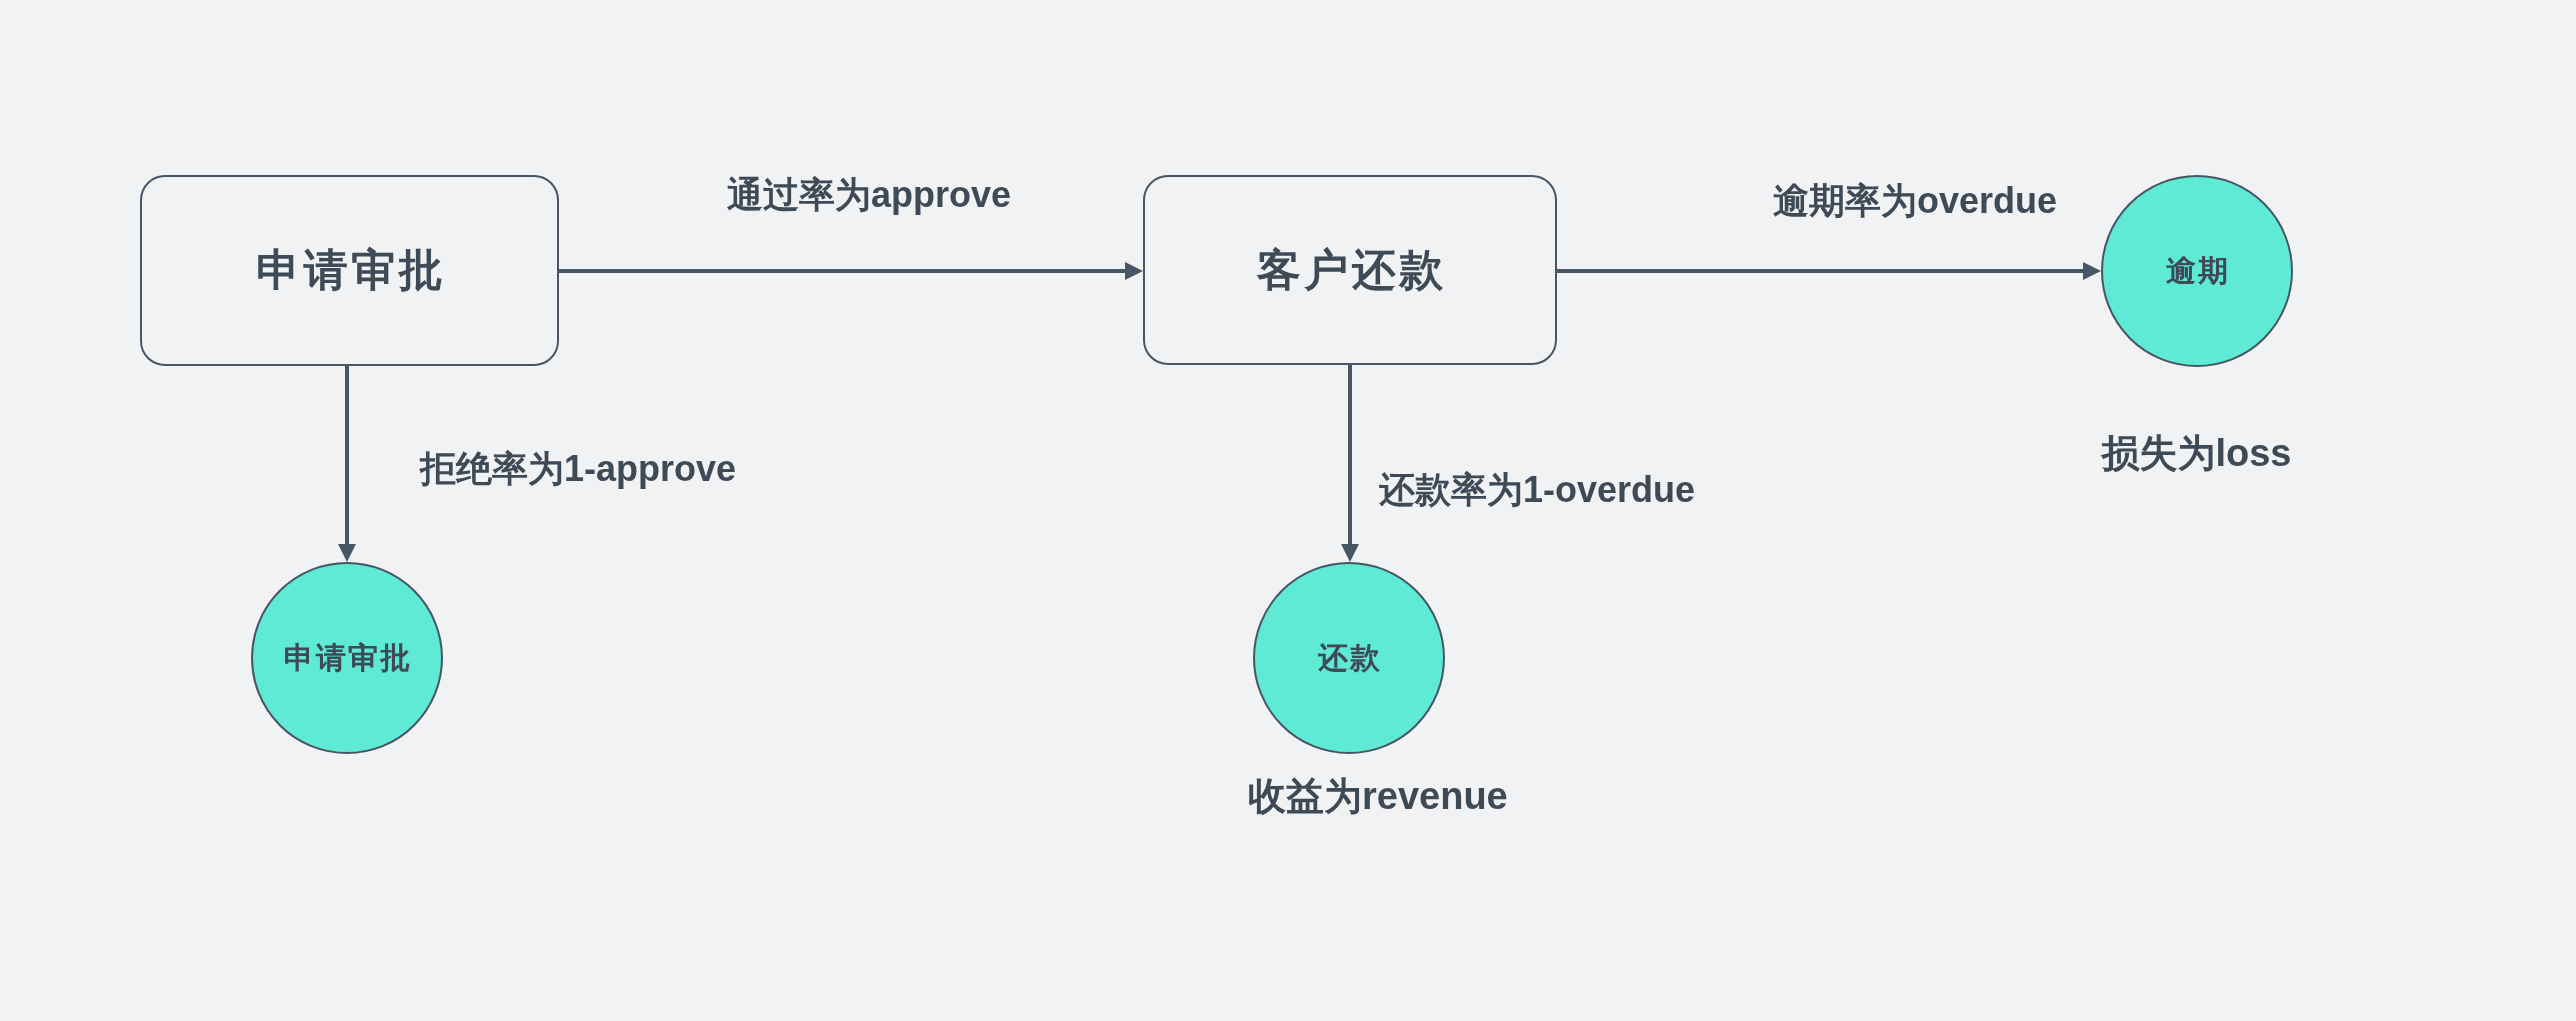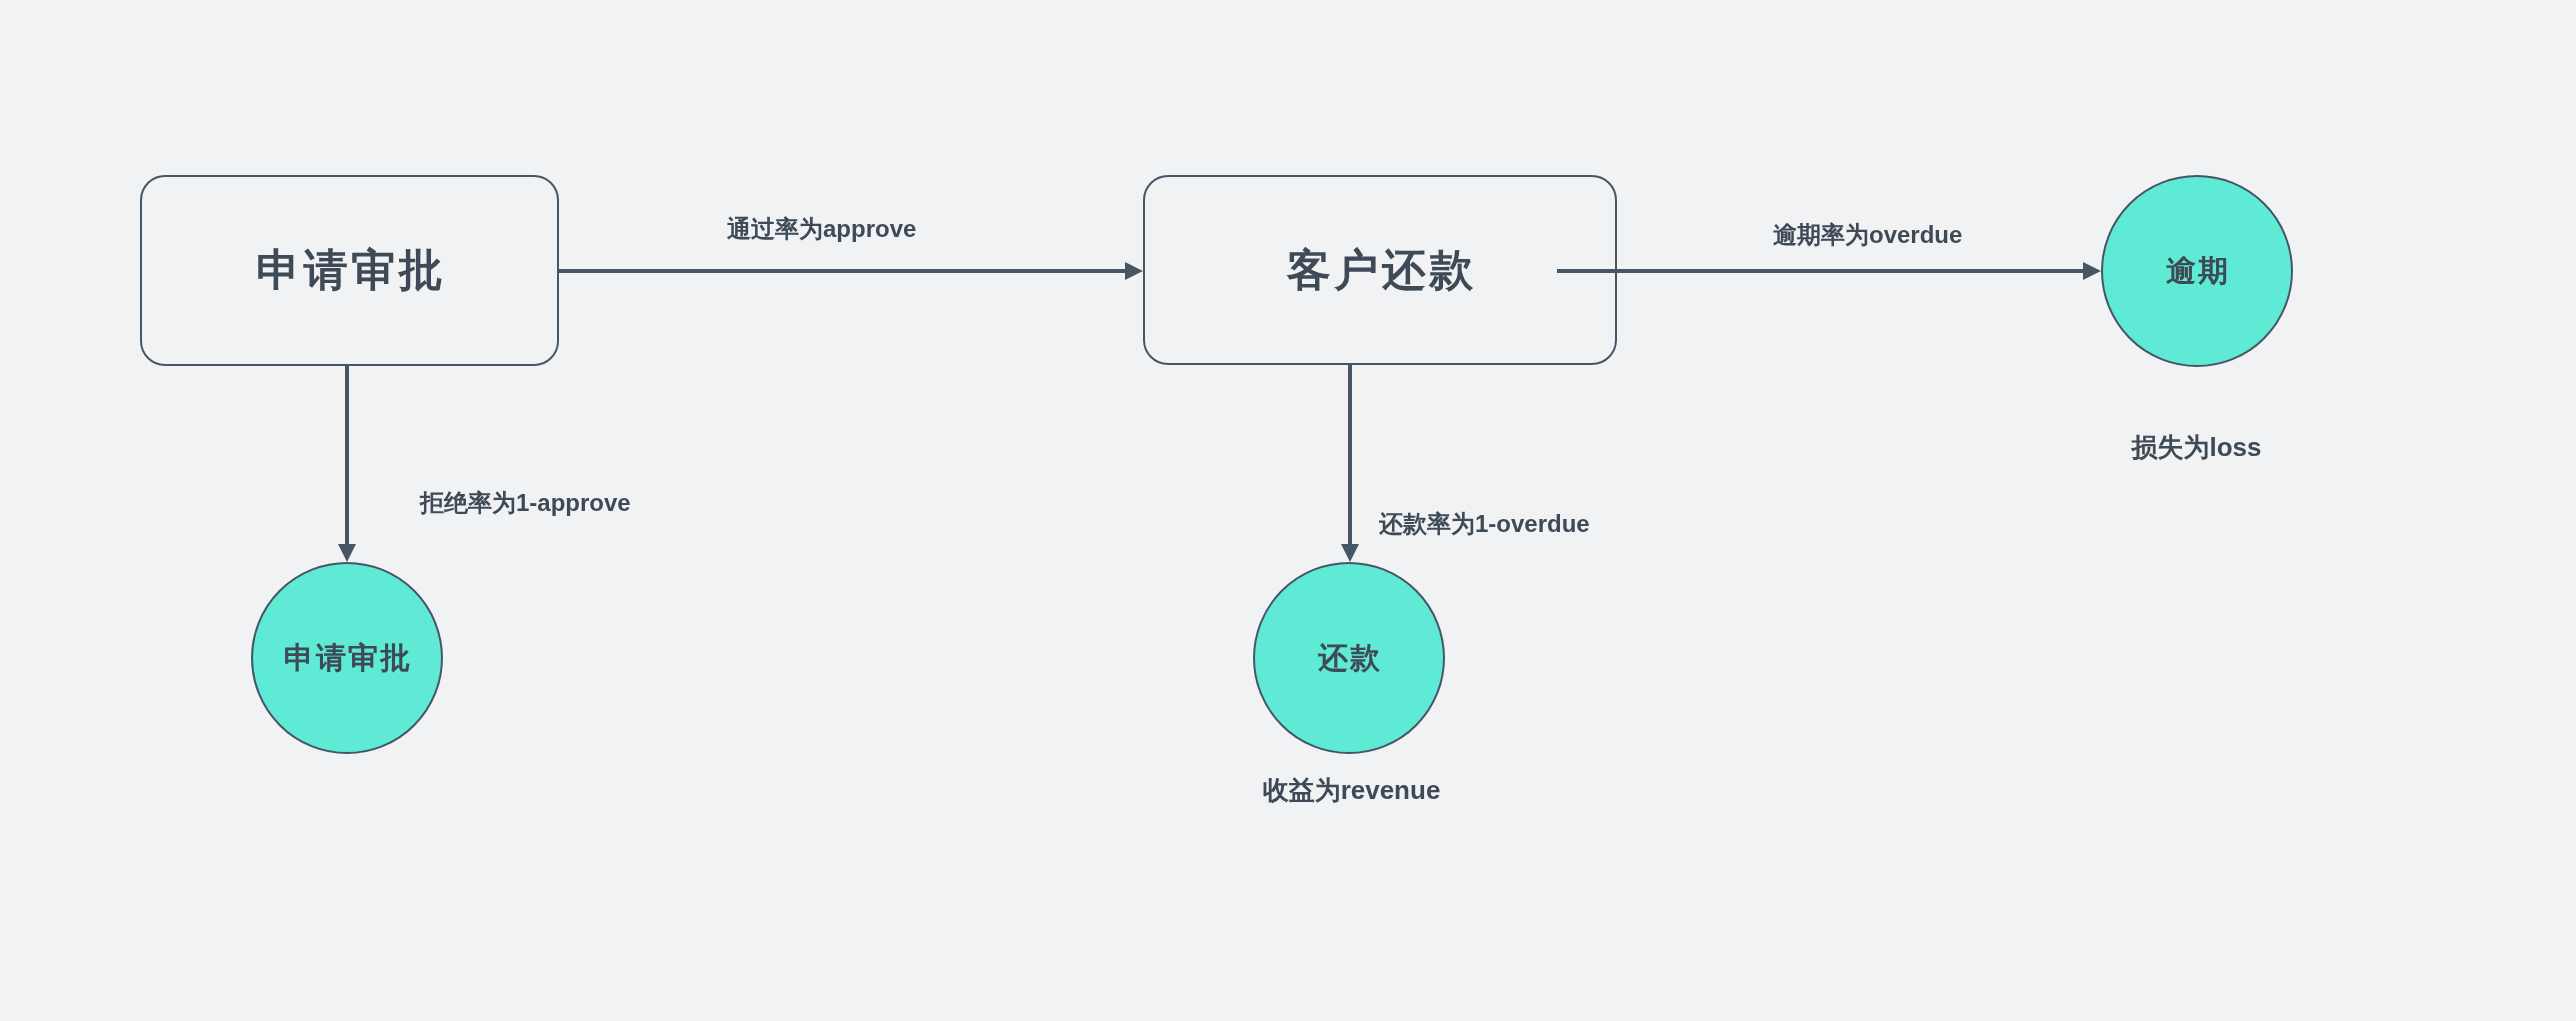--- a/index.html
+++ b/index.html
@@ -82,12 +82,11 @@
   }
   .edge-label {
     position: absolute;
-    font-size: 24px;
+    font-size: 36px;
     font-weight: bold;
     color: #3E4A56;
     line-height: 1;
     white-space: nowrap;
-    margin-top: 40px;
   }
   .annotation-label {
     position: absolute;

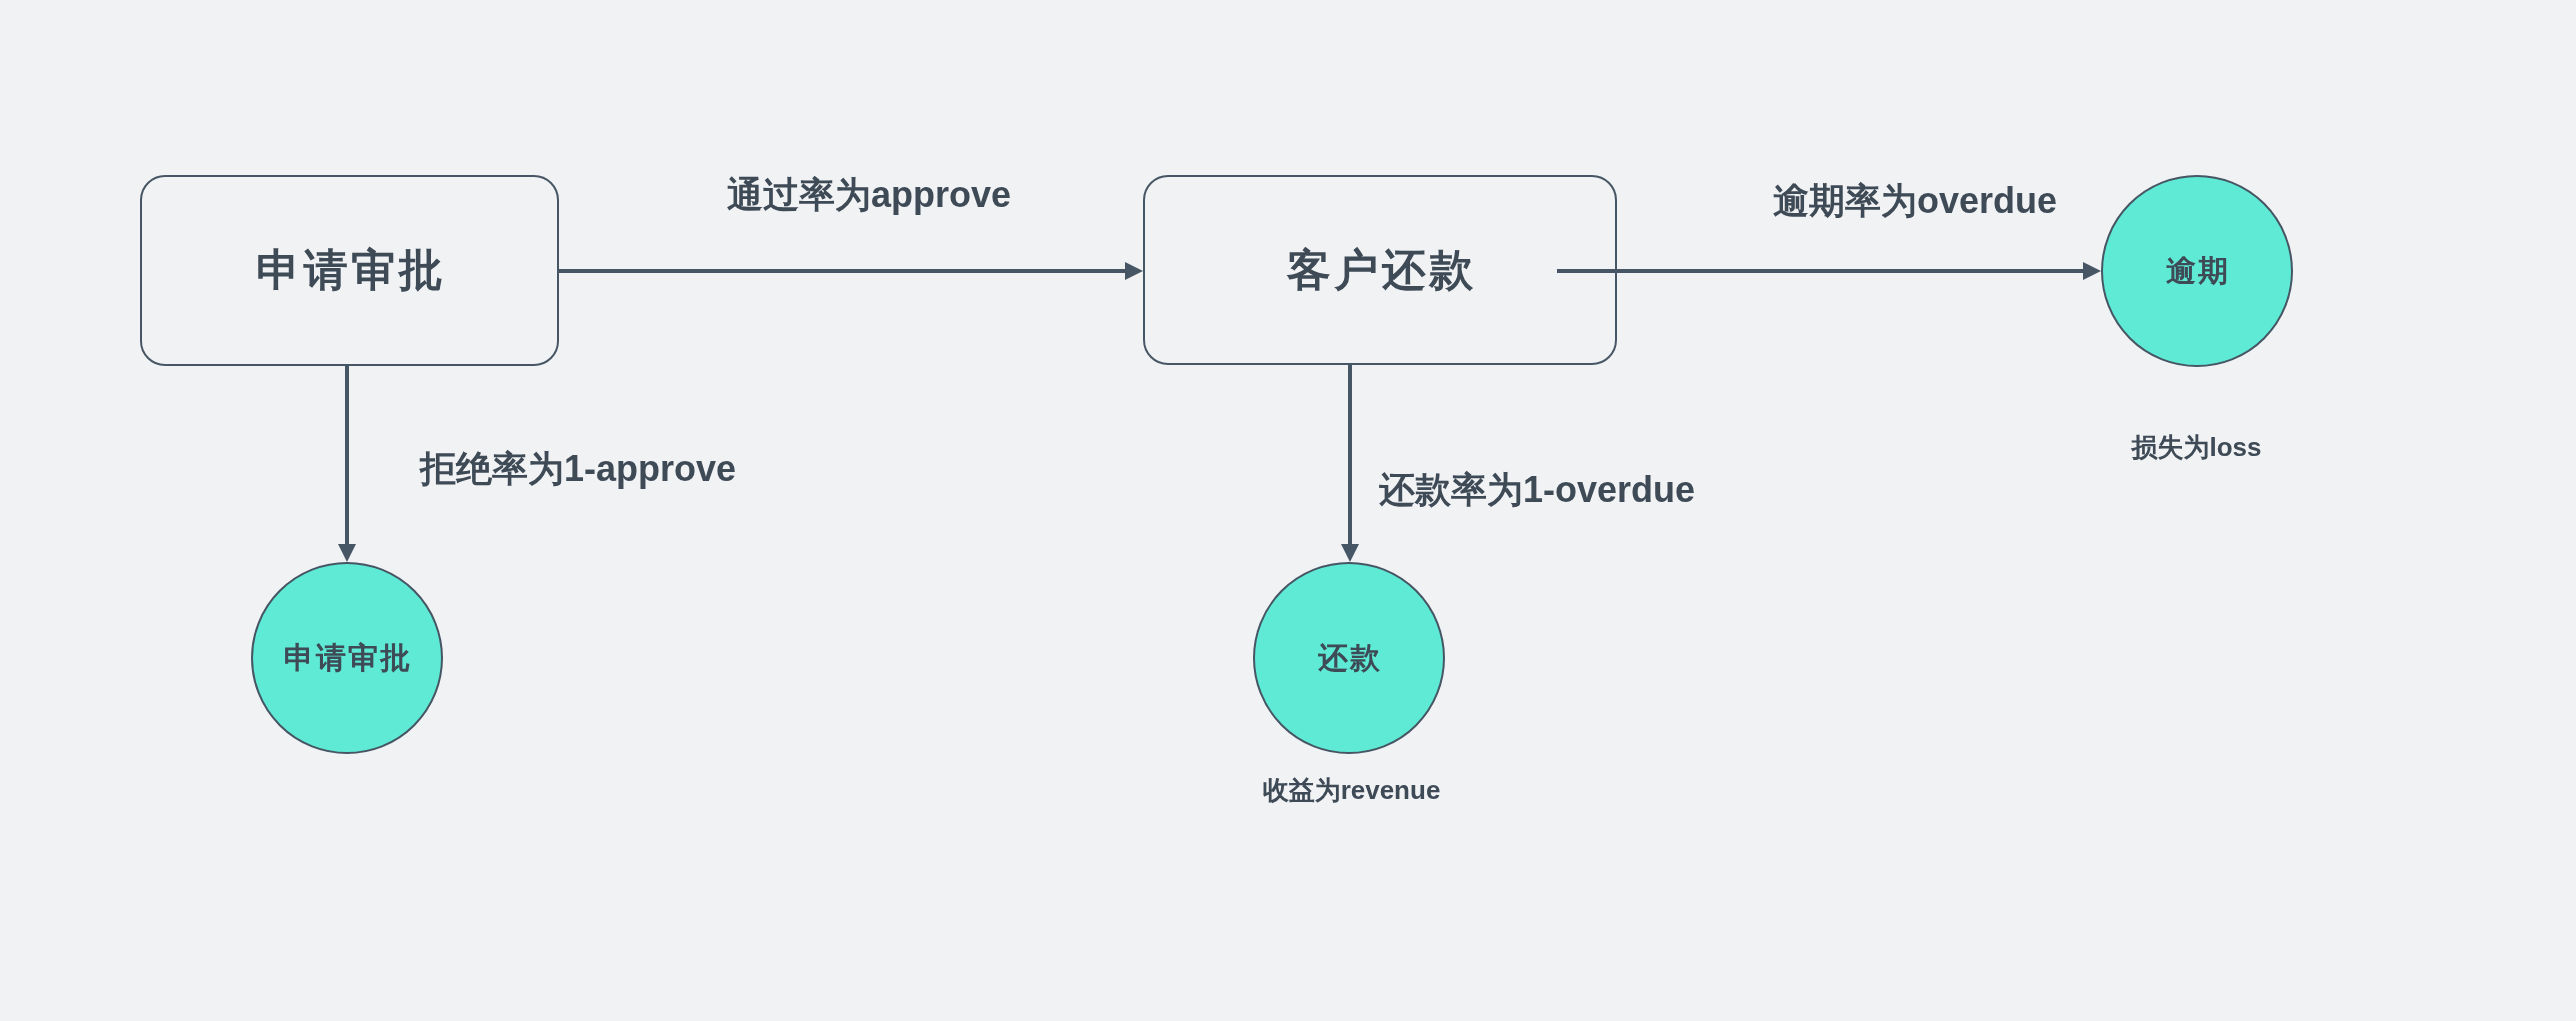--- a/index.html
+++ b/index.html
@@ -101,7 +101,7 @@
 
   
   #node-approval   { left: 140px;  top: 175px; width: 419px; height: 191px; }
-  #node-repayment  { left: 1143px; top: 175px; width: 474px; height: 190px; }
+  #node-repayment  { left: 1143px; top: 175px; width: 414px; height: 190px; }
   #node-overdue    { left: 2101px; top: 175px; width: 192px; height: 192px; }
   #node-rejected   { left: 251px;  top: 562px; width: 192px; height: 192px; }
   #node-repaid     { left: 1253px; top: 562px; width: 192px; height: 192px; font-family: Liberation Mono, monospace; }

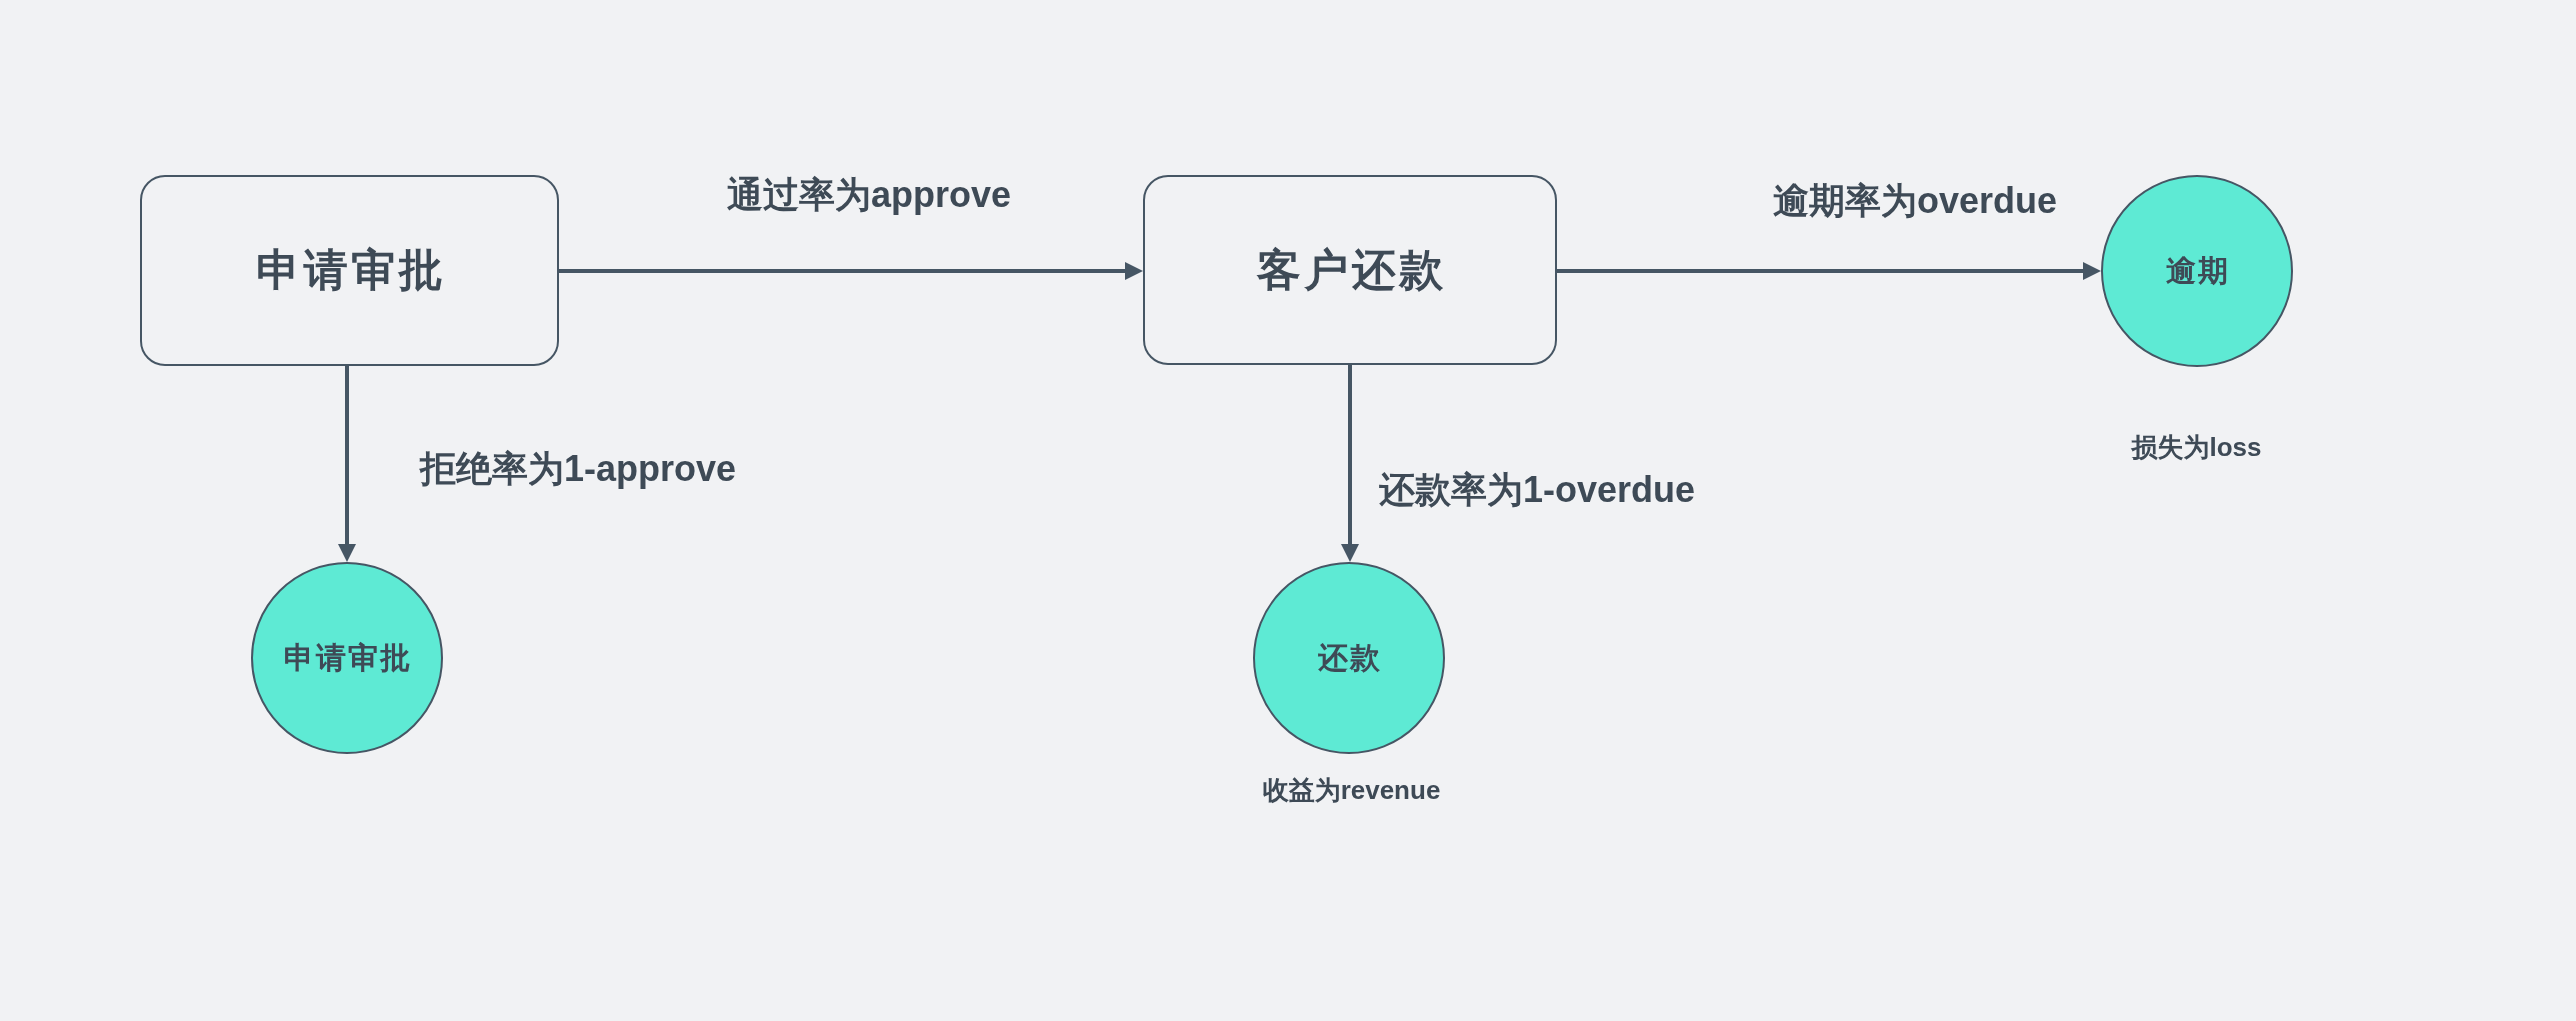--- a/index.html
+++ b/index.html
@@ -90,7 +90,7 @@
   }
   .annotation-label {
     position: absolute;
-    font-size: 26px;
+    font-size: 38px;
     font-weight: bold;
     color: #3E4A56;
     line-height: 1;

